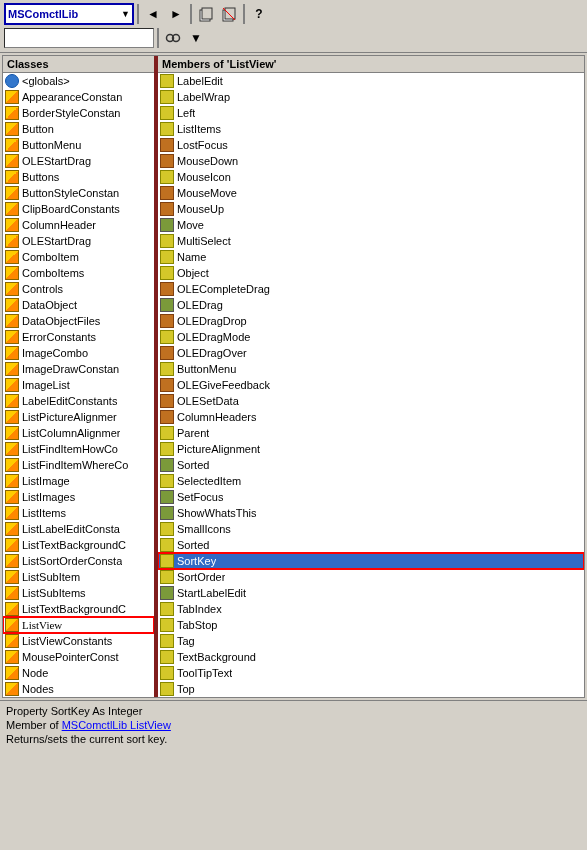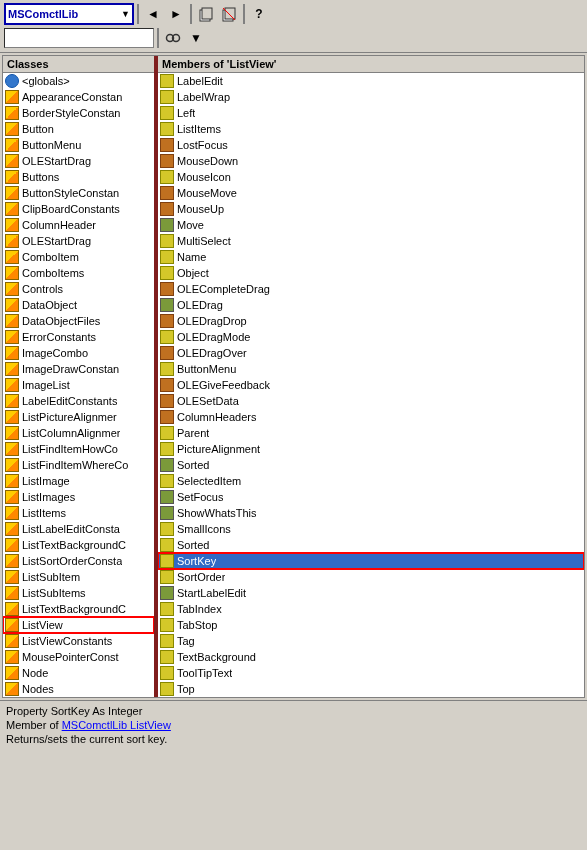--- a/index.html
+++ b/index.html
@@ -327,7 +327,7 @@
           <div style="width: 14px; height: 14px; flex-shrink: 0; margin-right: 3px; border: 1px solid rgb(136, 102, 0); display: flex; align-items: center; justify-content: center; font-size: 8px; font-weight: bold; color: white; background: linear-gradient(135deg, rgb(255, 204, 0) 50%, rgb(255, 136, 0) 50%);"></div>
           <span class="item-label">ListTextBackgroundC</span>
         </div>
-        <div class="list-item list-item-wrap" style="outline: red solid 2px; outline-offset: -1px; position: relative;">
+        <div class="list-item list-item-wrap" style="outline: red solid 2px; outline-offset: -1px; position: relative; font-family: Liberation Serif, serif;">
           <div style="width: 14px; height: 14px; flex-shrink: 0; margin-right: 3px; border: 1px solid rgb(136, 102, 0); display: flex; align-items: center; justify-content: center; font-size: 8px; font-weight: bold; color: white; background: linear-gradient(135deg, rgb(255, 204, 0) 50%, rgb(255, 136, 0) 50%);"></div>
           <span class="item-label">ListView</span>
         </div>

